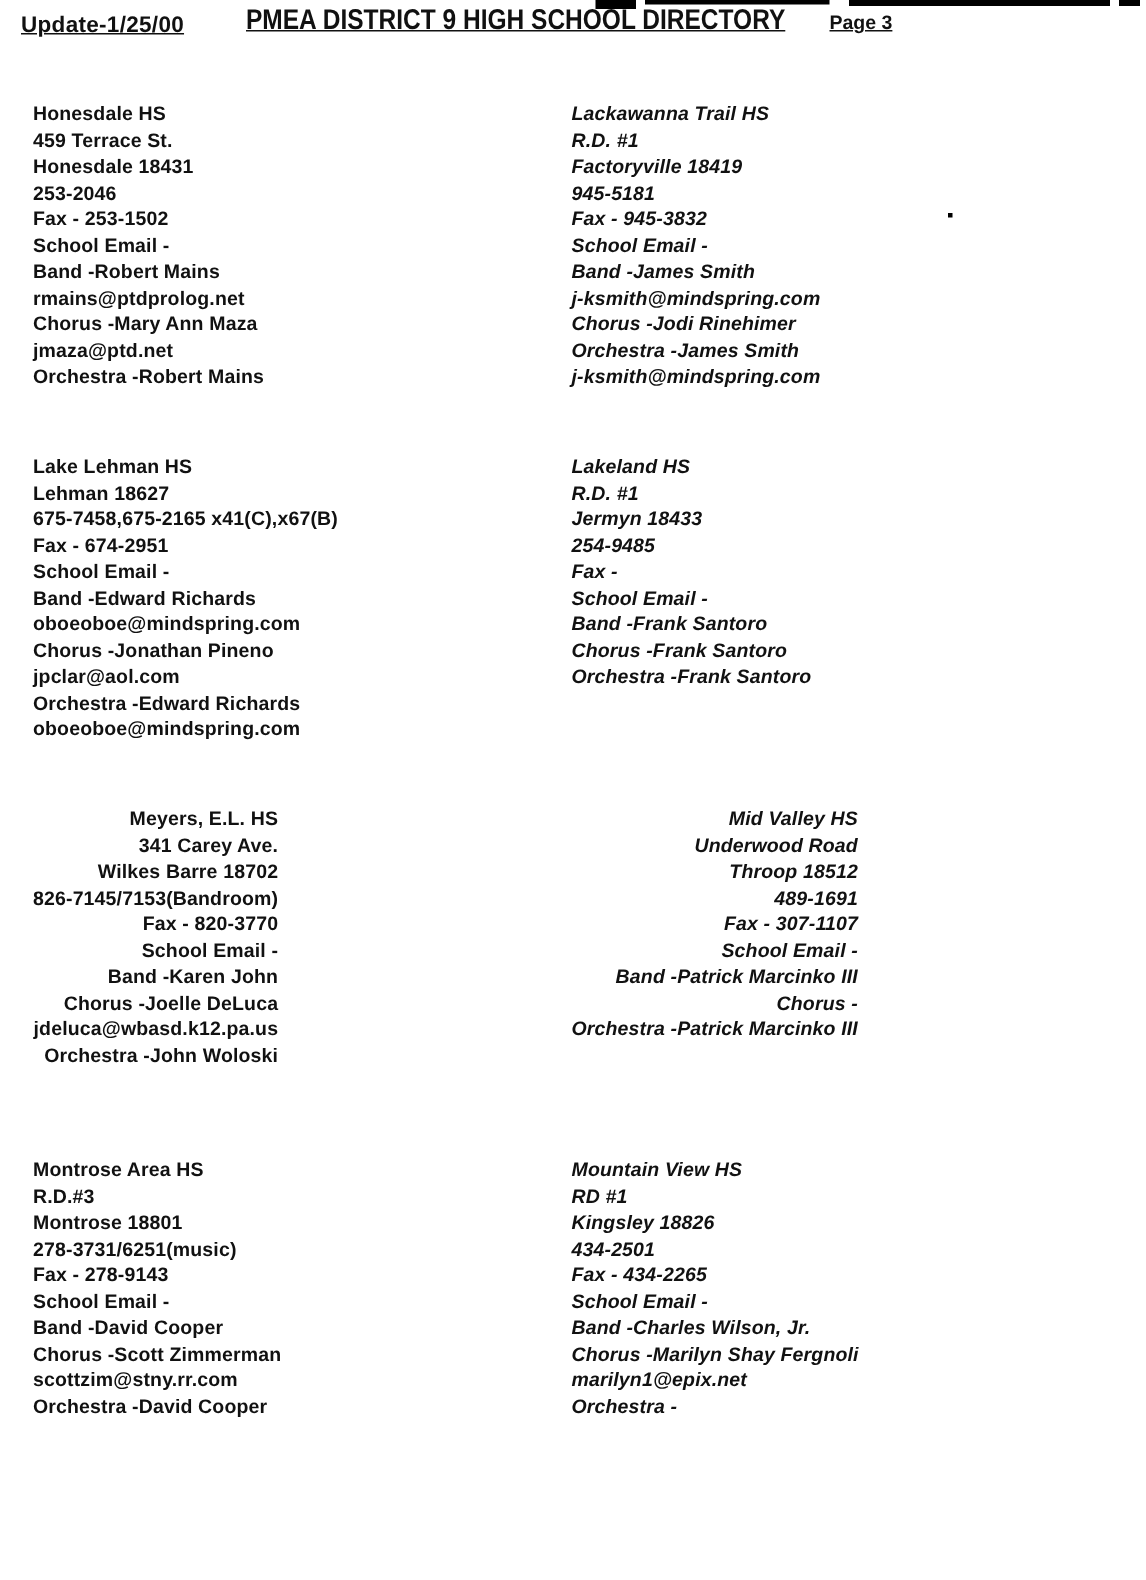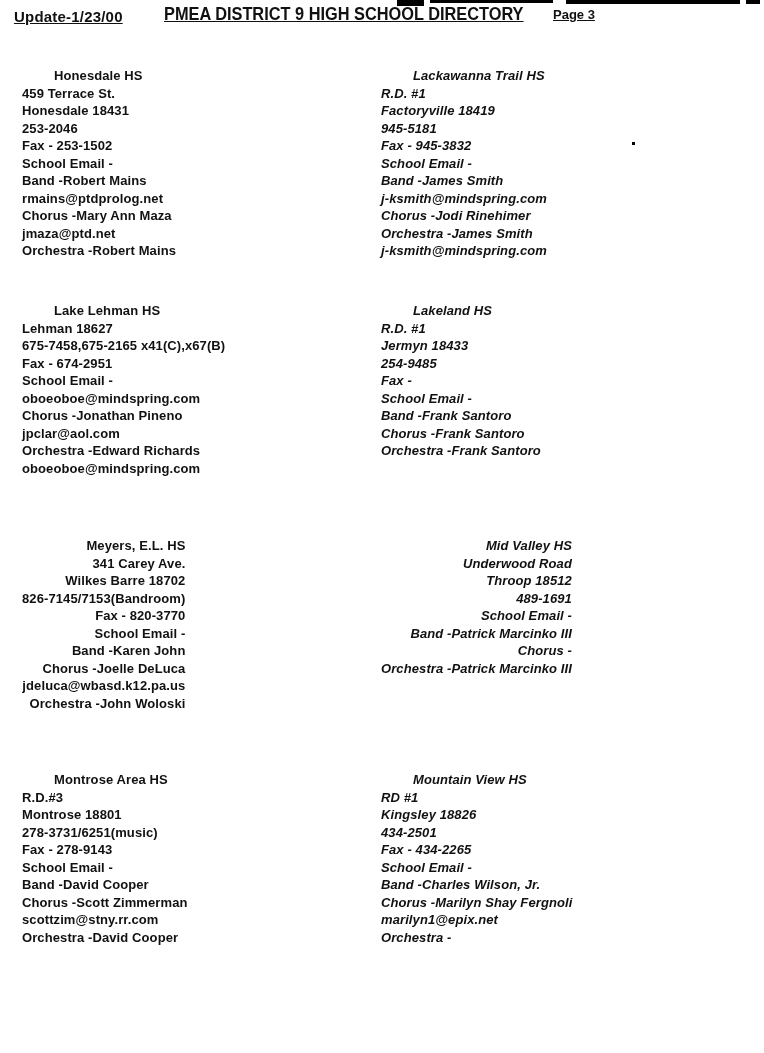--- a/index.html
+++ b/index.html
@@ -71,7 +71,7 @@
   <div class="artifact art-d"></div>
   <div class="artifact speck"></div>
 
-  <span class="hdr-update">Update-1/23/00</span>
+  <span class="hdr-update">Update-1/25/00</span>
   <span class="hdr-title">PMEA DISTRICT 9 HIGH SCHOOL DIRECTORY</span>
   <span class="hdr-page">Page 3</span>
 

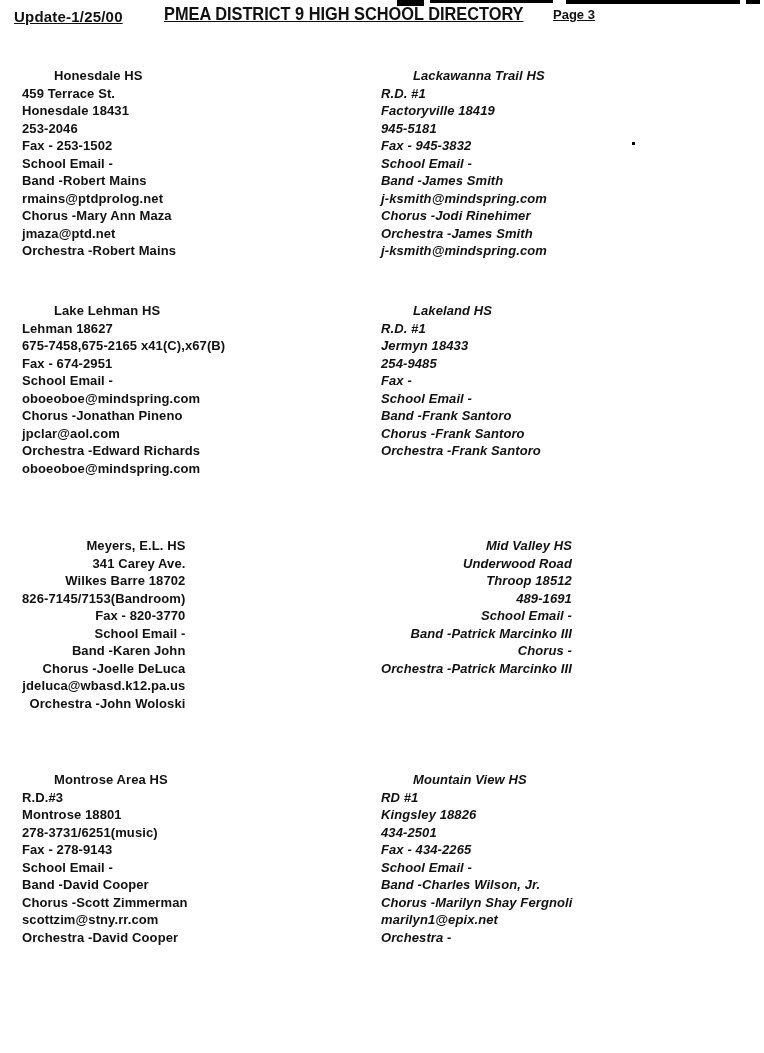--- a/index.html
+++ b/index.html
@@ -52,7 +52,7 @@
     white-space: nowrap;
     letter-spacing: 0.1px;
   }
-  .block .school-name { font-weight: bold; margin-left: 32px; }
+  .block .school-name { font-weight: bold; }
   .col-left  { left: 22px; }
   .col-right { left: 381px; font-style: italic; }
   .row-1 { top: 67px; }

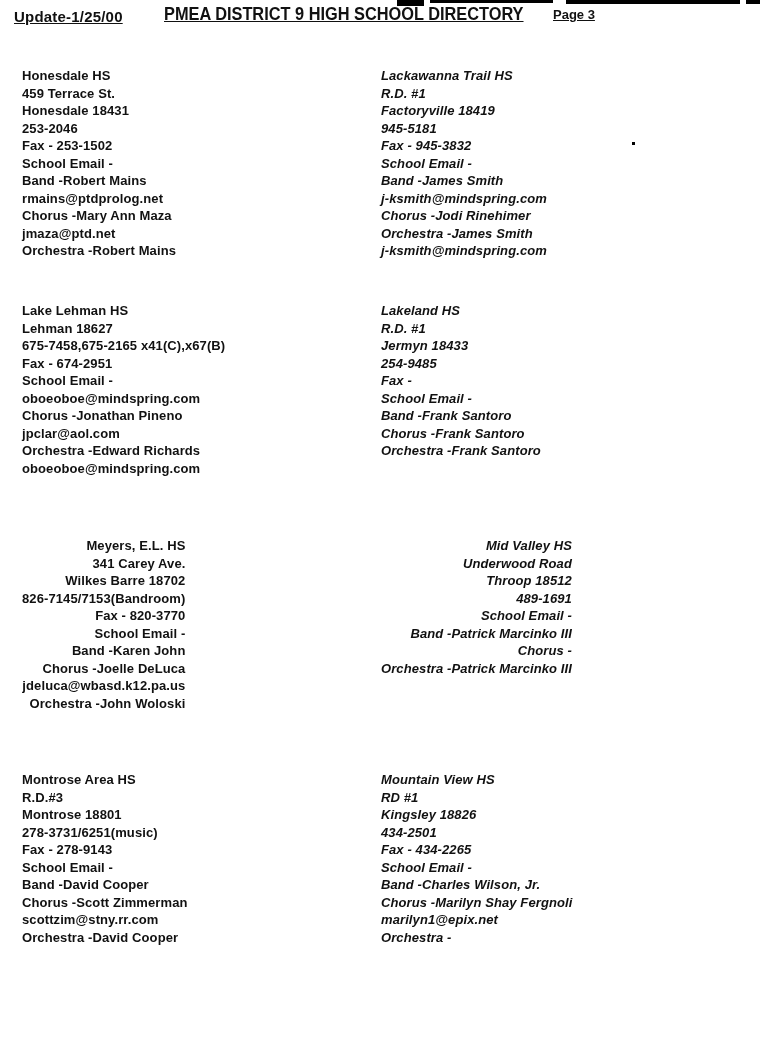--- a/index.html
+++ b/index.html
@@ -113,6 +113,7 @@
         <div>675-7458,675-2165 x41(C),x67(B)</div>
         <div>Fax - 674-2951</div>
         <div>School Email -</div>
+        <div>Band -Edward Richards</div>
         <div>oboeoboe@mindspring.com</div>
         <div>Chorus -Jonathan Pineno</div>
         <div>jpclar@aol.com</div>

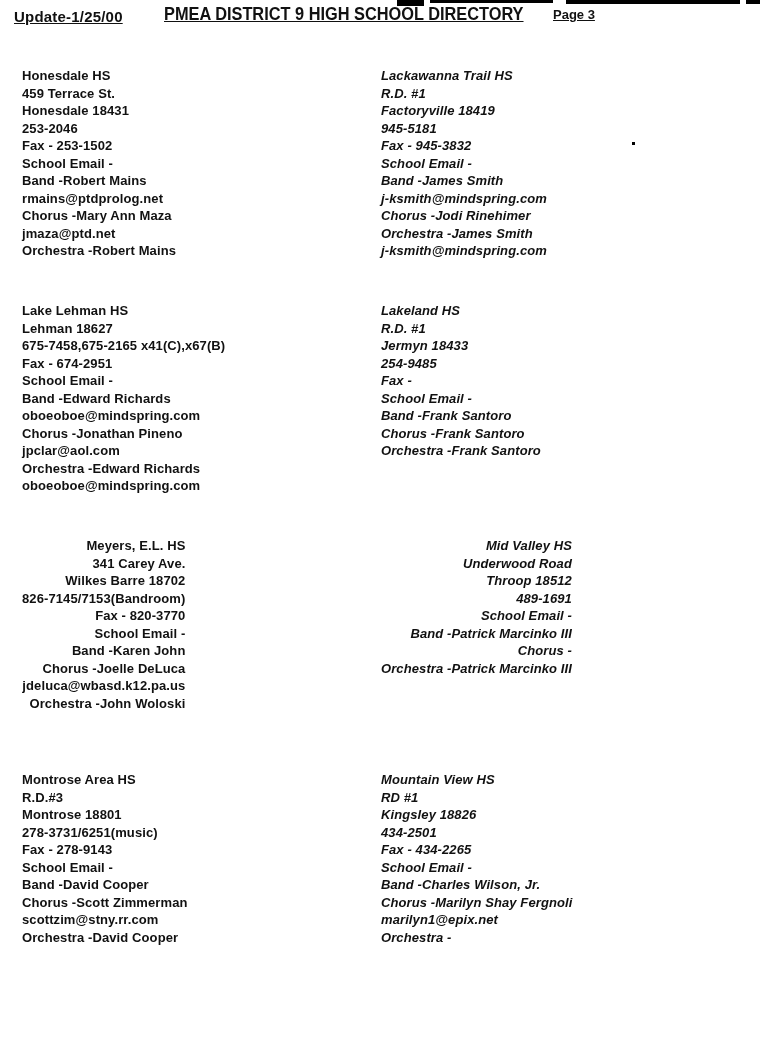--- a/index.html
+++ b/index.html
@@ -155,6 +155,7 @@
         <div>Underwood Road</div>
         <div>Throop 18512</div>
         <div>489-1691</div>
+        <div>Fax - 307-1107</div>
         <div>School Email -</div>
         <div>Band -Patrick Marcinko III</div>
         <div>Chorus -</div>

